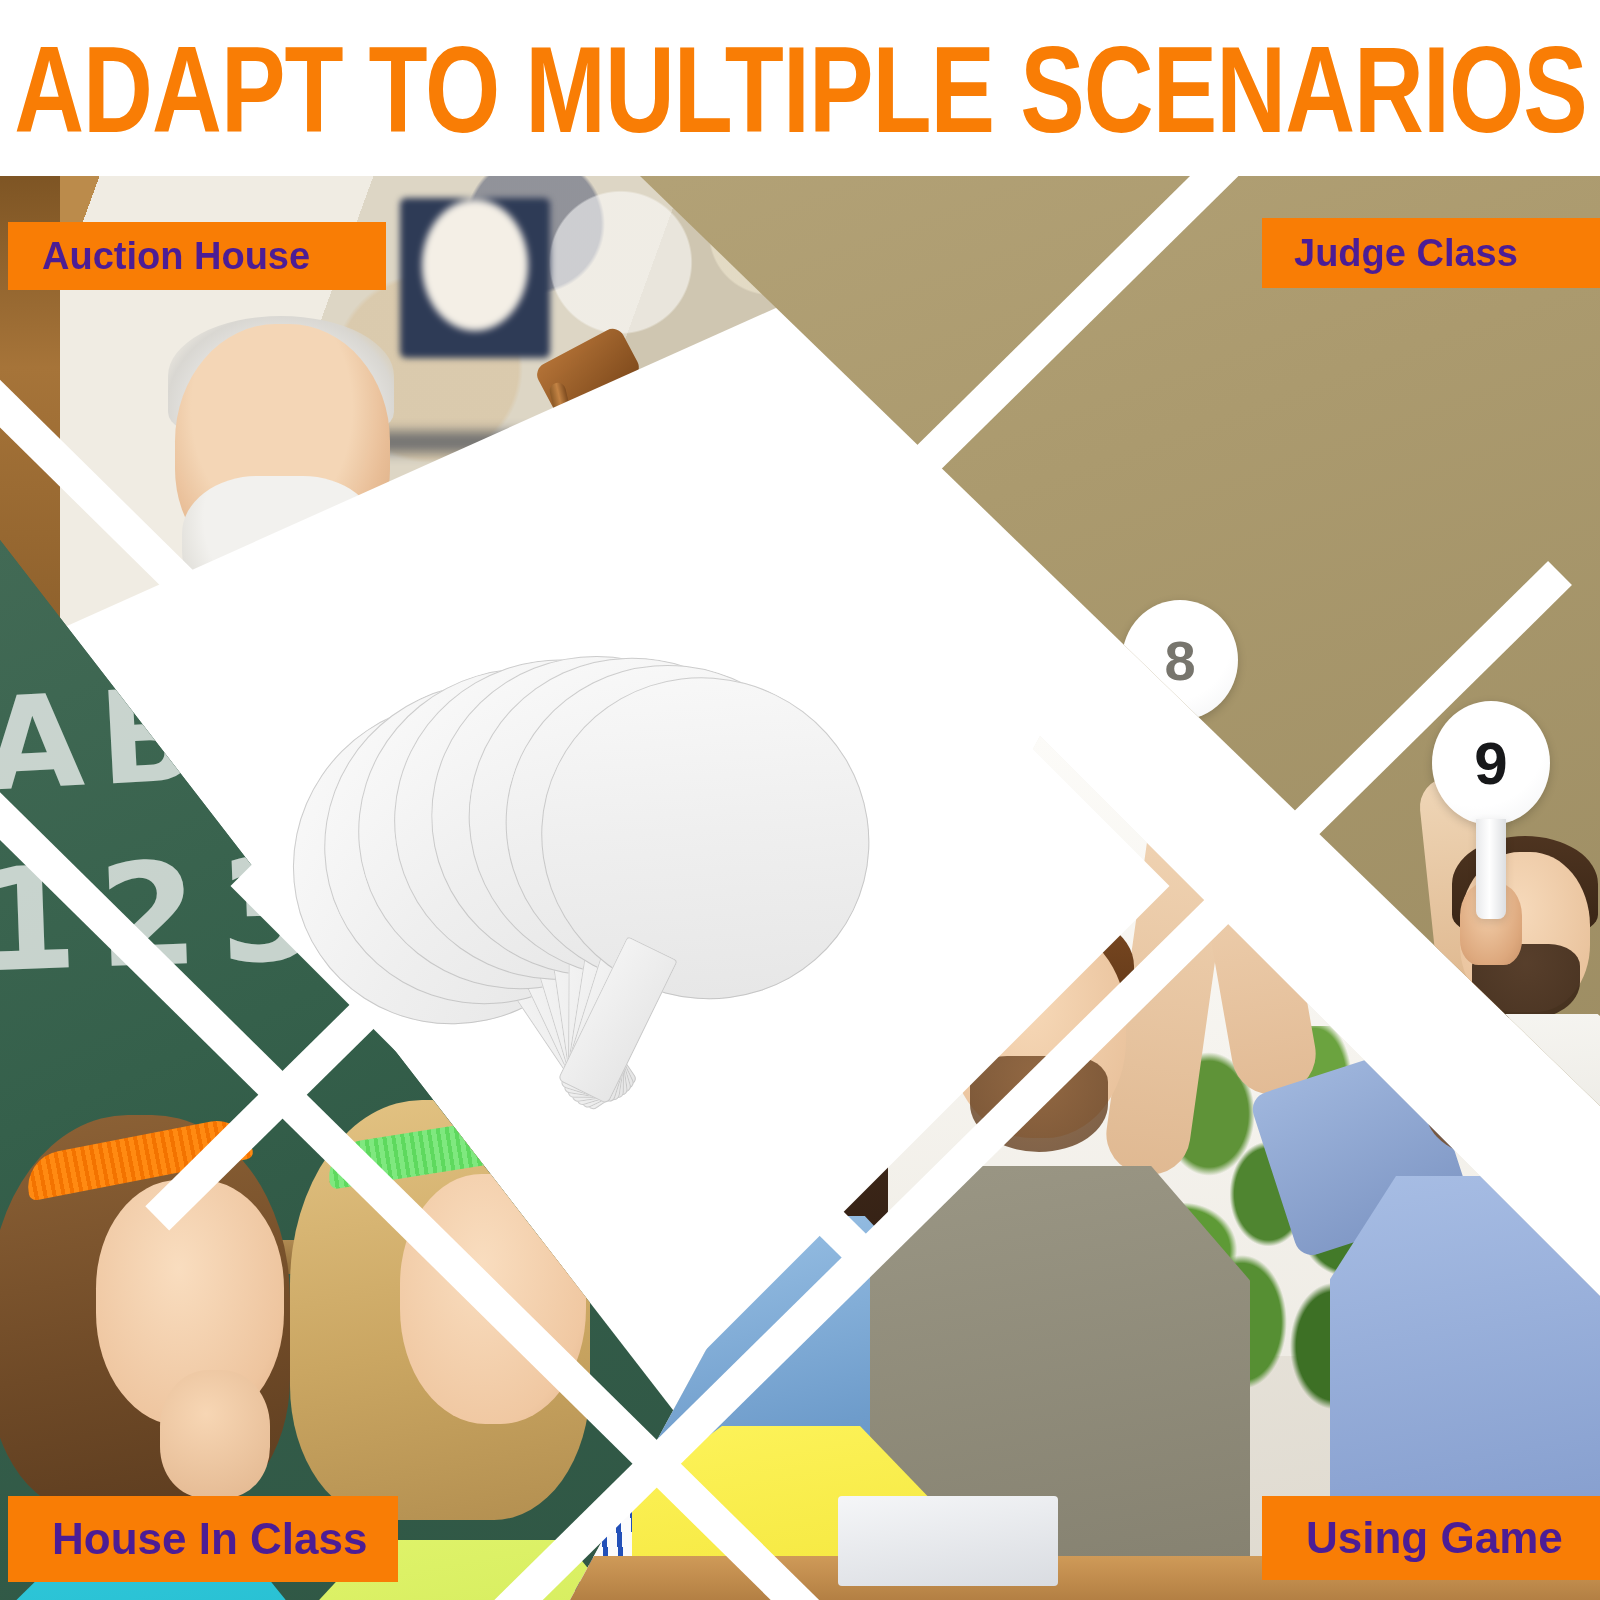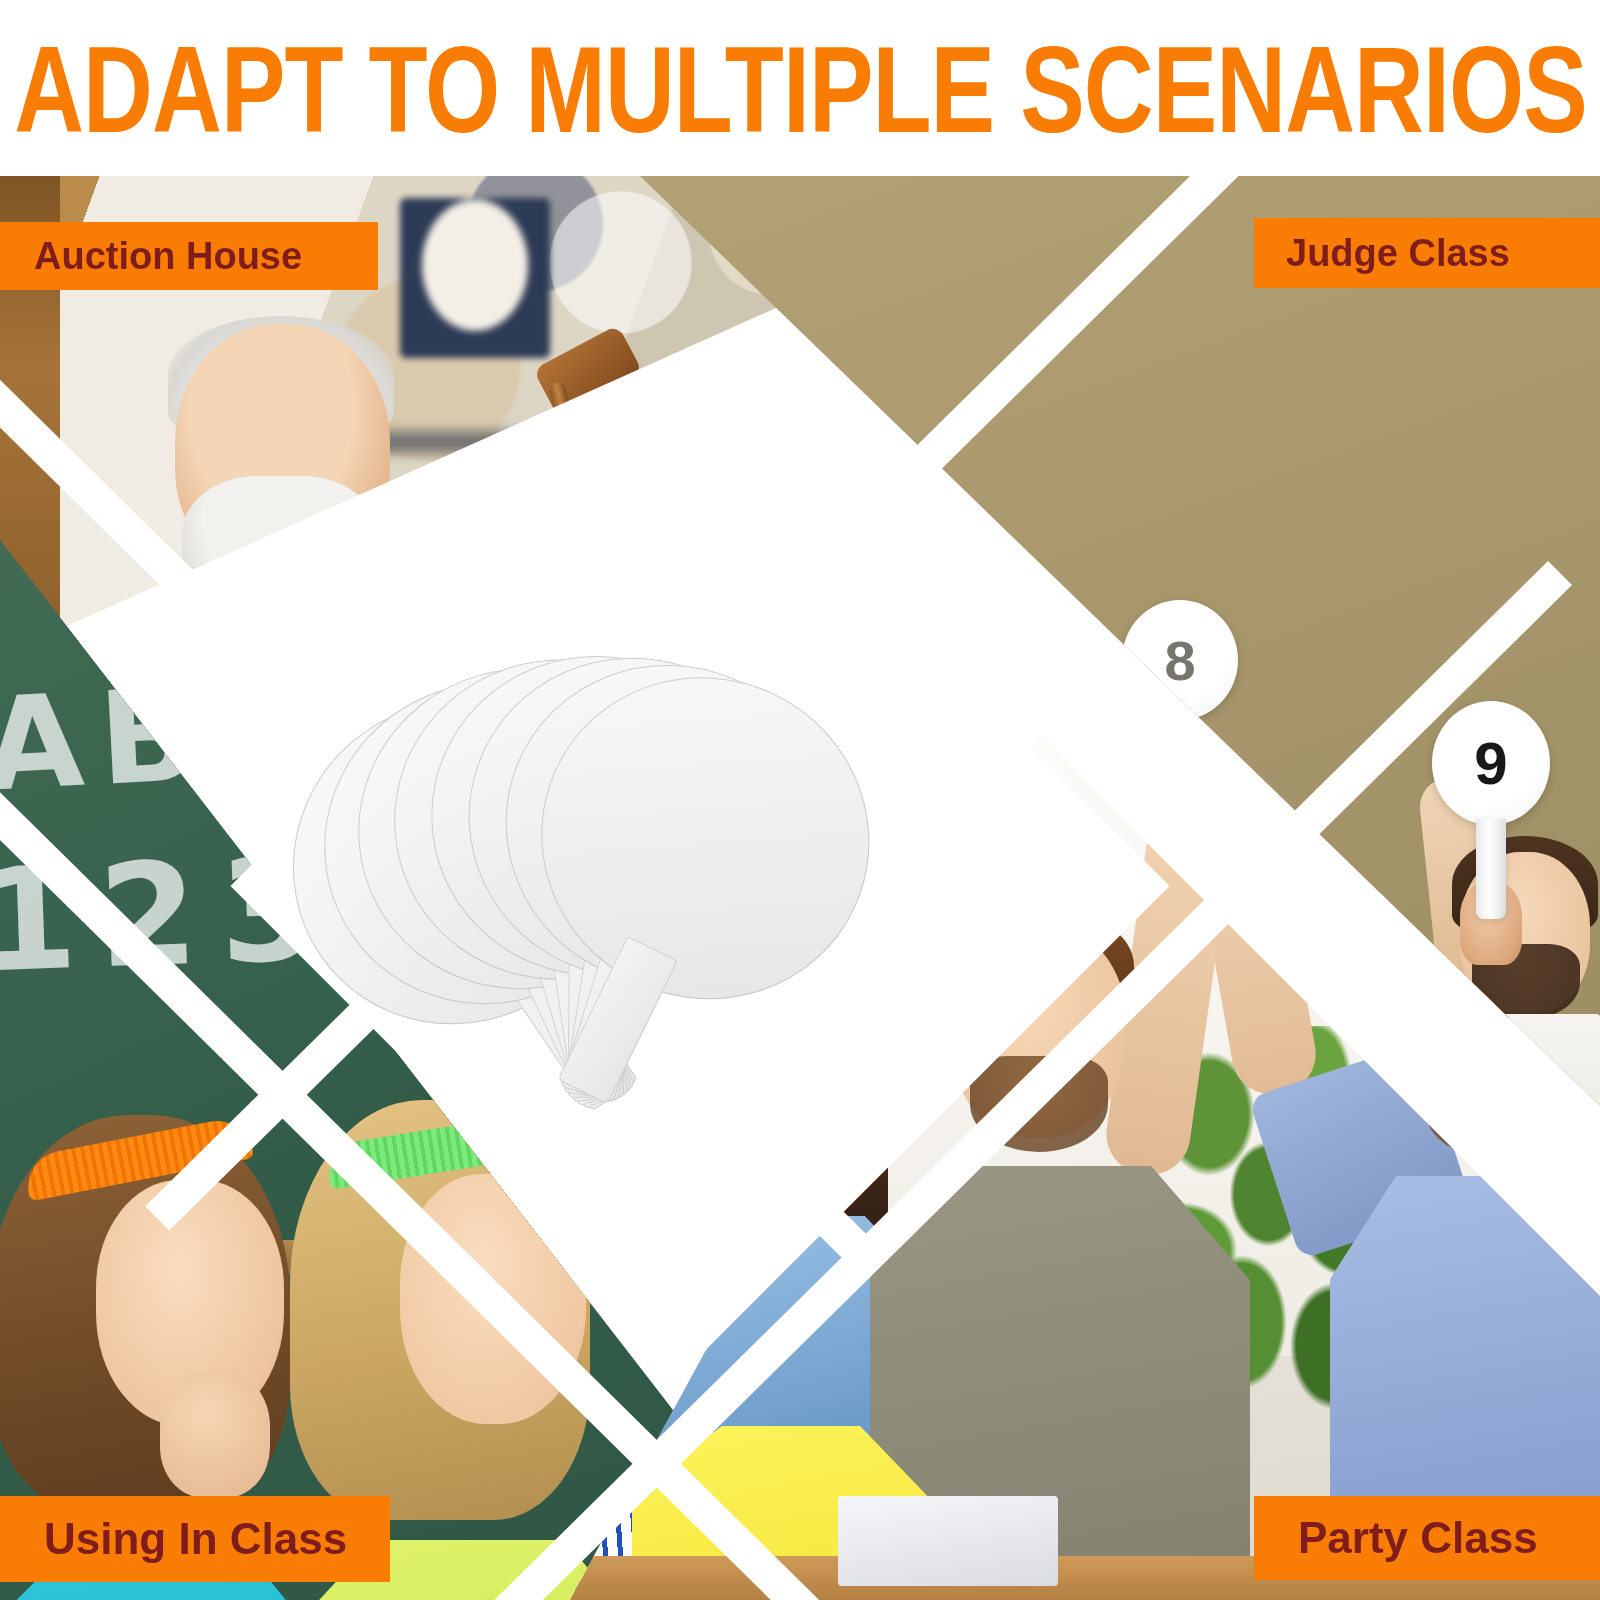--- a/index.html
+++ b/index.html
@@ -296,8 +296,9 @@
   .badge{
     position:absolute;background:#F97D05;z-index:70;
     display:flex;align-items:center;
-    color:#7f1d1d;font-family:"Liberation Sans",sans-serif;font-weight:bold;
+    color:#4c1d95;font-family:"Liberation Sans",sans-serif;font-weight:bold;
     white-space:nowrap;
+    margin-left:8px;
   }
   .badge-auction{left:0;top:222px;width:344px;height:68px;padding-left:34px;font-size:38px;}
   .badge-judge{left:1254px;top:218px;width:346px;height:70px;padding-left:32px;font-size:38px;}

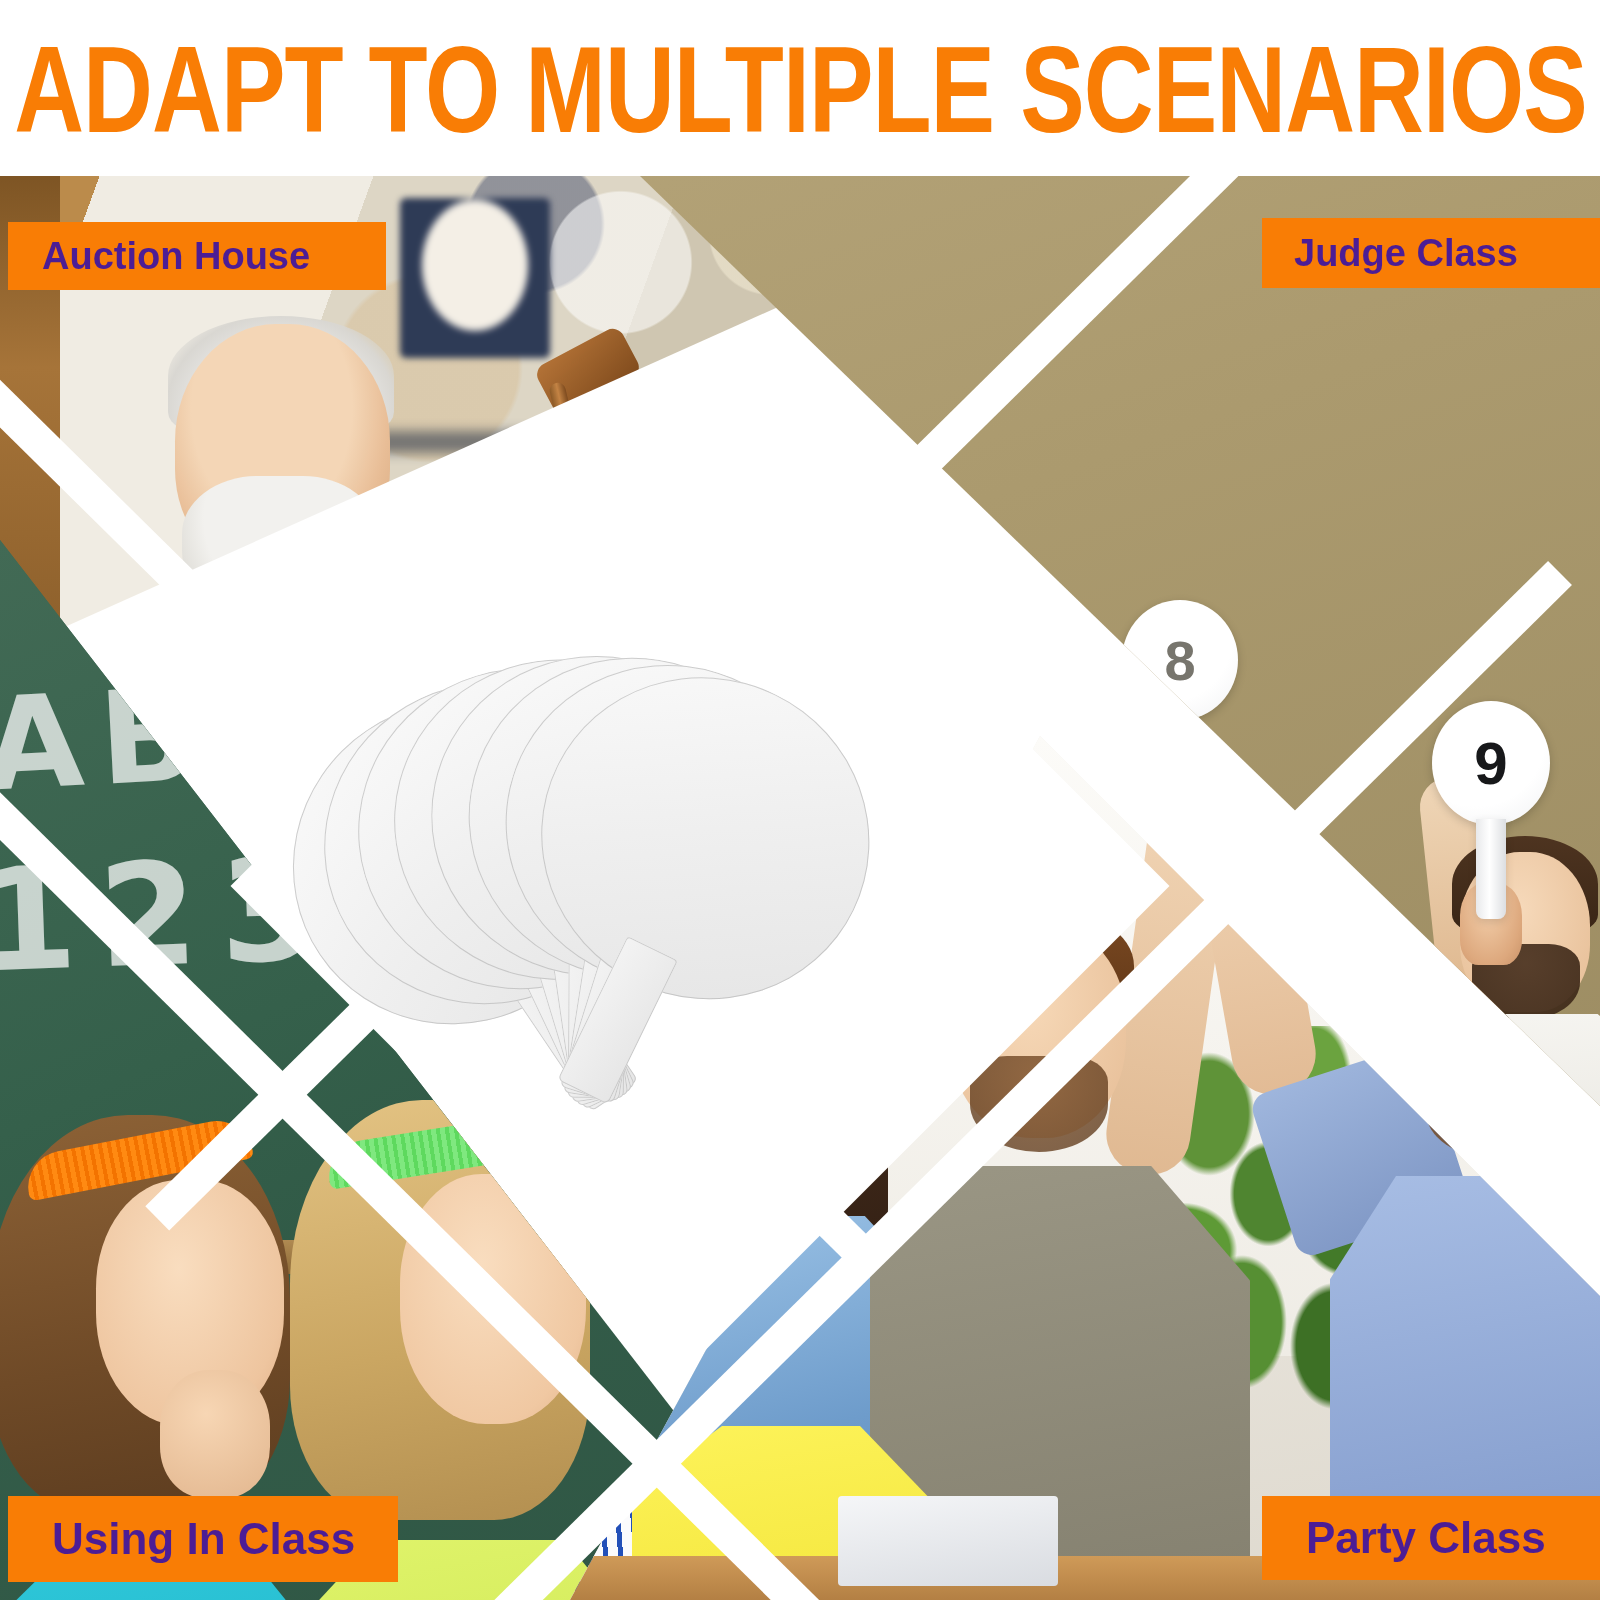--- a/index.html
+++ b/index.html
@@ -459,7 +459,7 @@
     <span>Judge Class</span>
   </div>
   <div class="badge badge-class">
-    <span>Using In Class</span>
+    <span>House In Class</span>
   </div>
   <div class="badge badge-party">
     <span>Party Class</span>

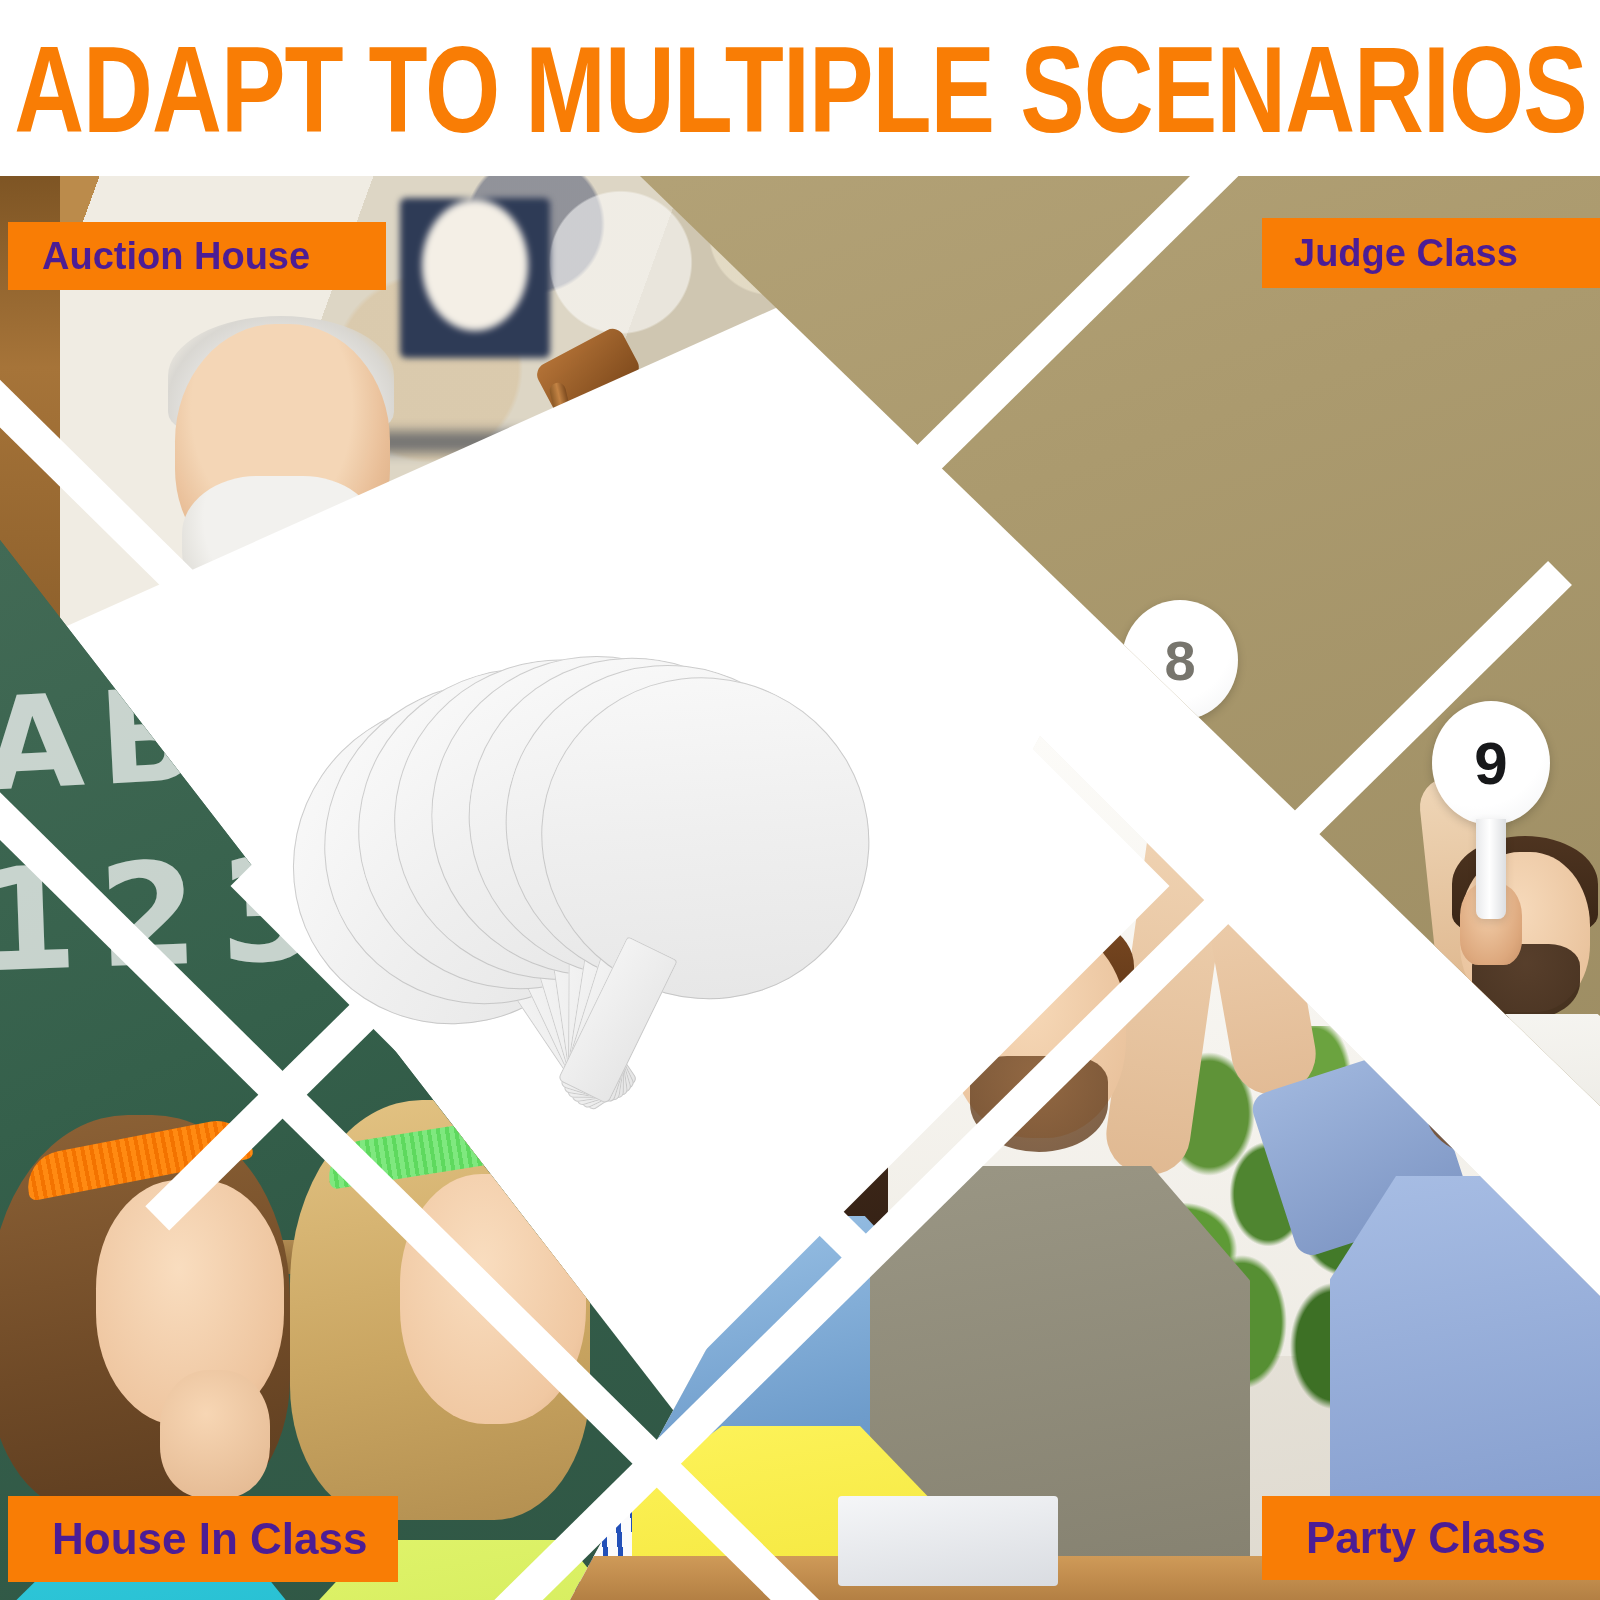--- a/index.html
+++ b/index.html
@@ -462,7 +462,7 @@
     <span>House In Class</span>
   </div>
   <div class="badge badge-party">
-    <span>Party Class</span>
+    <span>Using Game</span>
   </div>
 
 </div>

